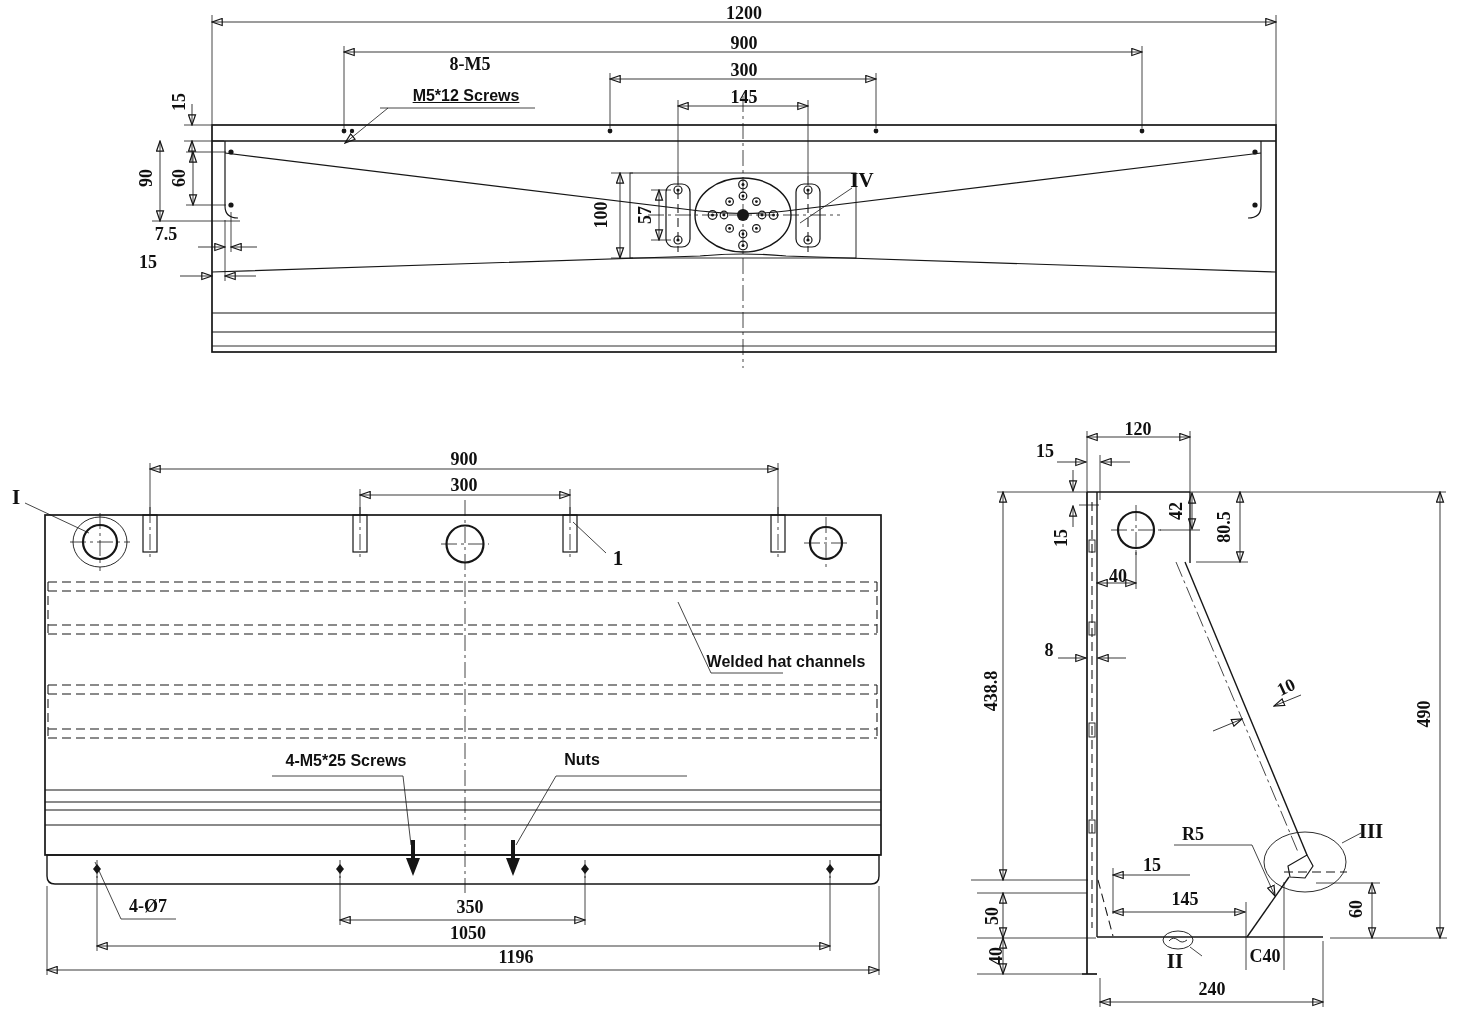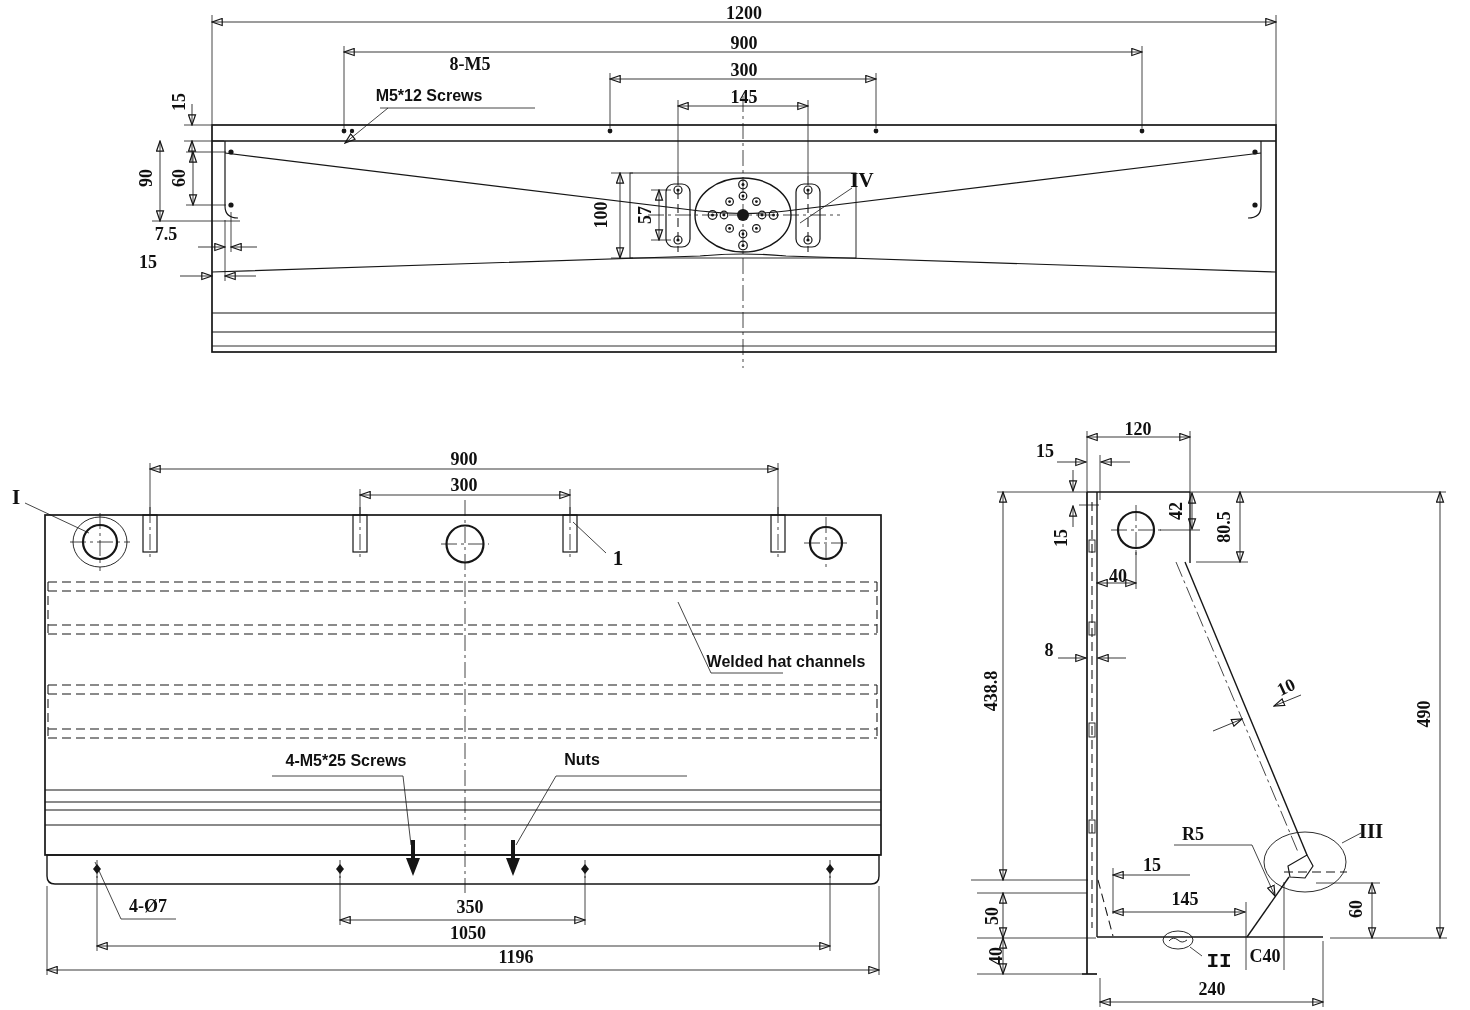--- a/index.html
+++ b/index.html
@@ -297,7 +297,7 @@
       <span class="ann" style="left: 744px; top: 70px;">300</span>
       <span class="ann" style="left: 744px; top: 97px;">145</span>
       <span class="ann" style="left: 470px; top: 64px;">8-M5</span>
-      <span class="ann sans" style="left: 429px; top: 96px;">M5*12 Screws</span>
+      <span class="ann sans" style="left: 466px; top: 96px; text-decoration: underline;">M5*12 Screws</span>
       <span class="ann" style="left: 179px; top: 102px; transform: translate(-50%, -50%) rotate(-90deg);">15</span>
       <span class="ann" style="left: 146px; top: 178px; transform: translate(-50%, -50%) rotate(-90deg);">90</span>
       <span class="ann" style="left: 179px; top: 178px; transform: translate(-50%, -50%) rotate(-90deg);">60</span>

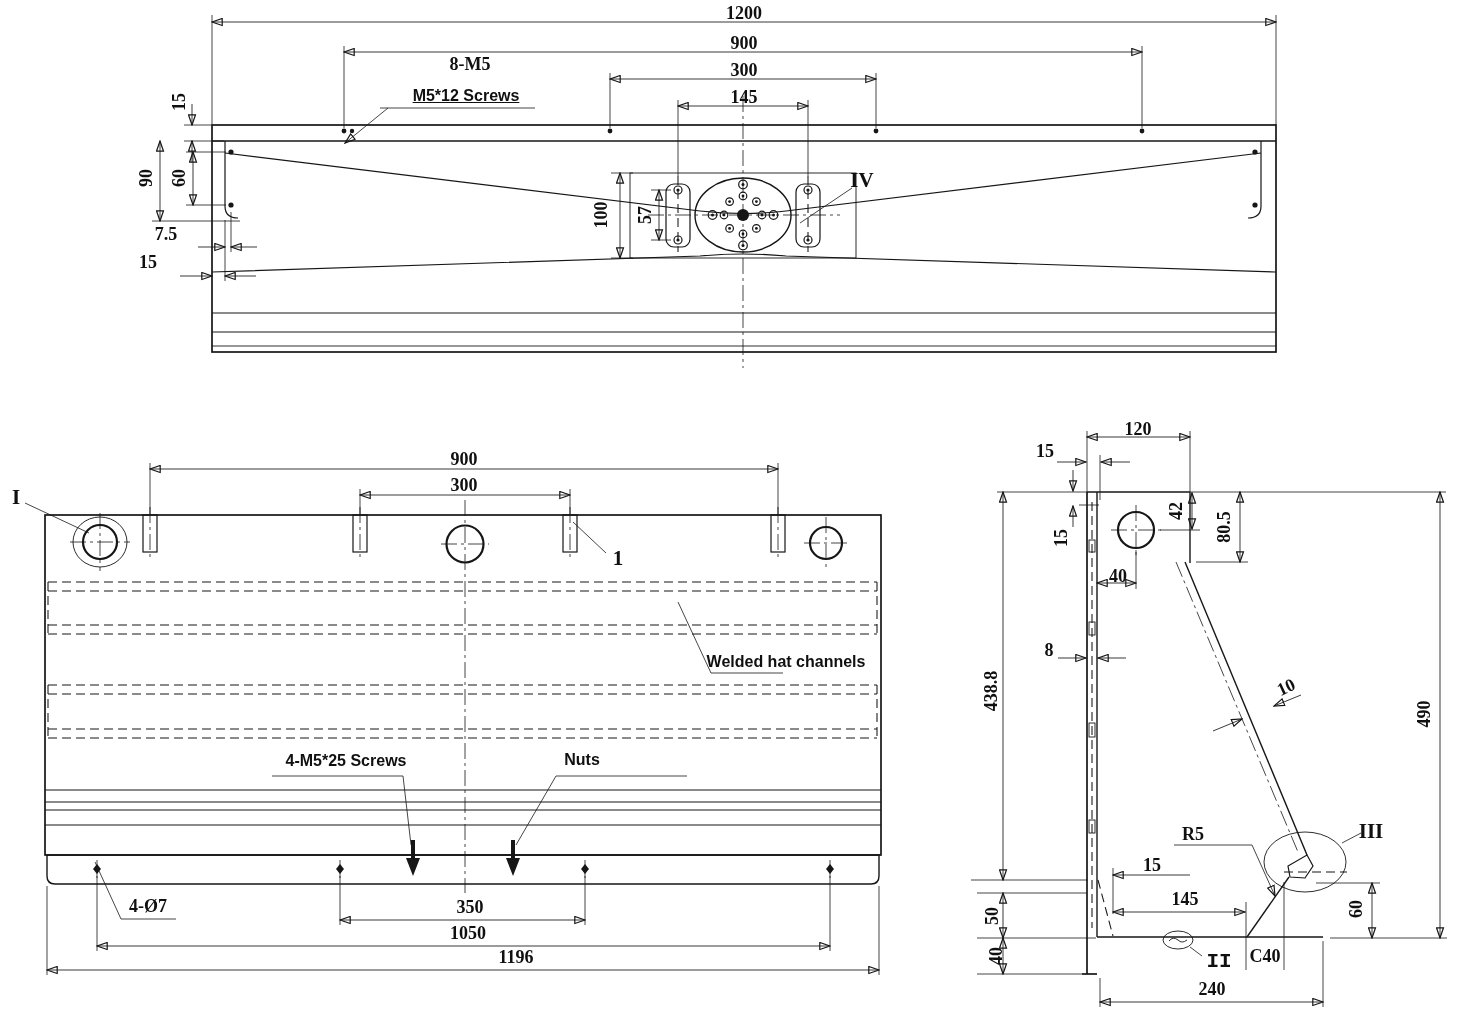--- a/index.html
+++ b/index.html
@@ -335,7 +335,7 @@
       <span class="ann" style="left: 996px; top: 956px; transform: translate(-50%, -50%) rotate(-90deg);">40</span>
       <span class="ann" style="left: 1356px; top: 909px; transform: translate(-50%, -50%) rotate(-90deg);">60</span>
       <span class="ann" style="left: 1265px; top: 956px;">C40</span>
-      <span class="ann roman" style="left: 1219px; top: 961px; font-family: Liberation Mono, monospace;">II</span>
+      <span class="ann roman" style="left: 1175px; top: 961px;">II</span>
       <span class="ann" style="left: 1212px; top: 989px;">240</span>
     </div>
 </div>

